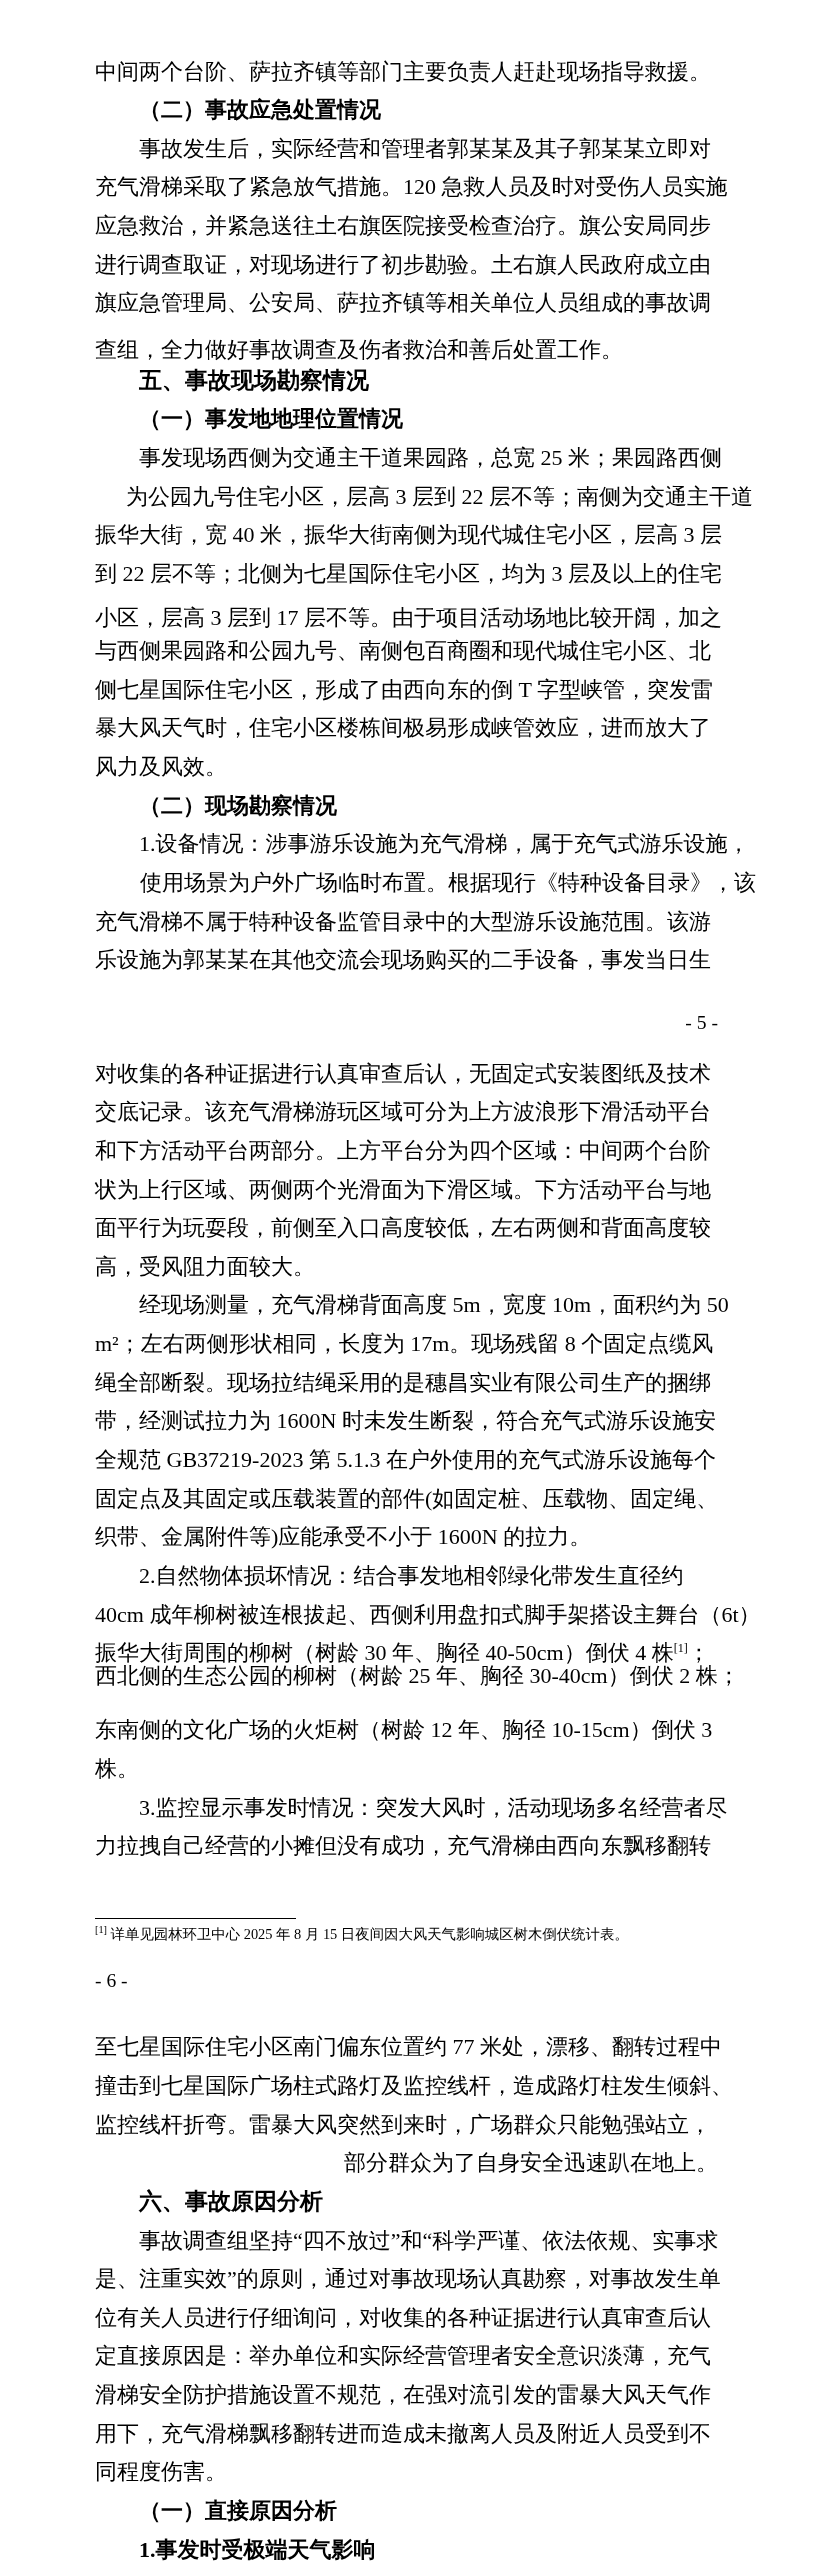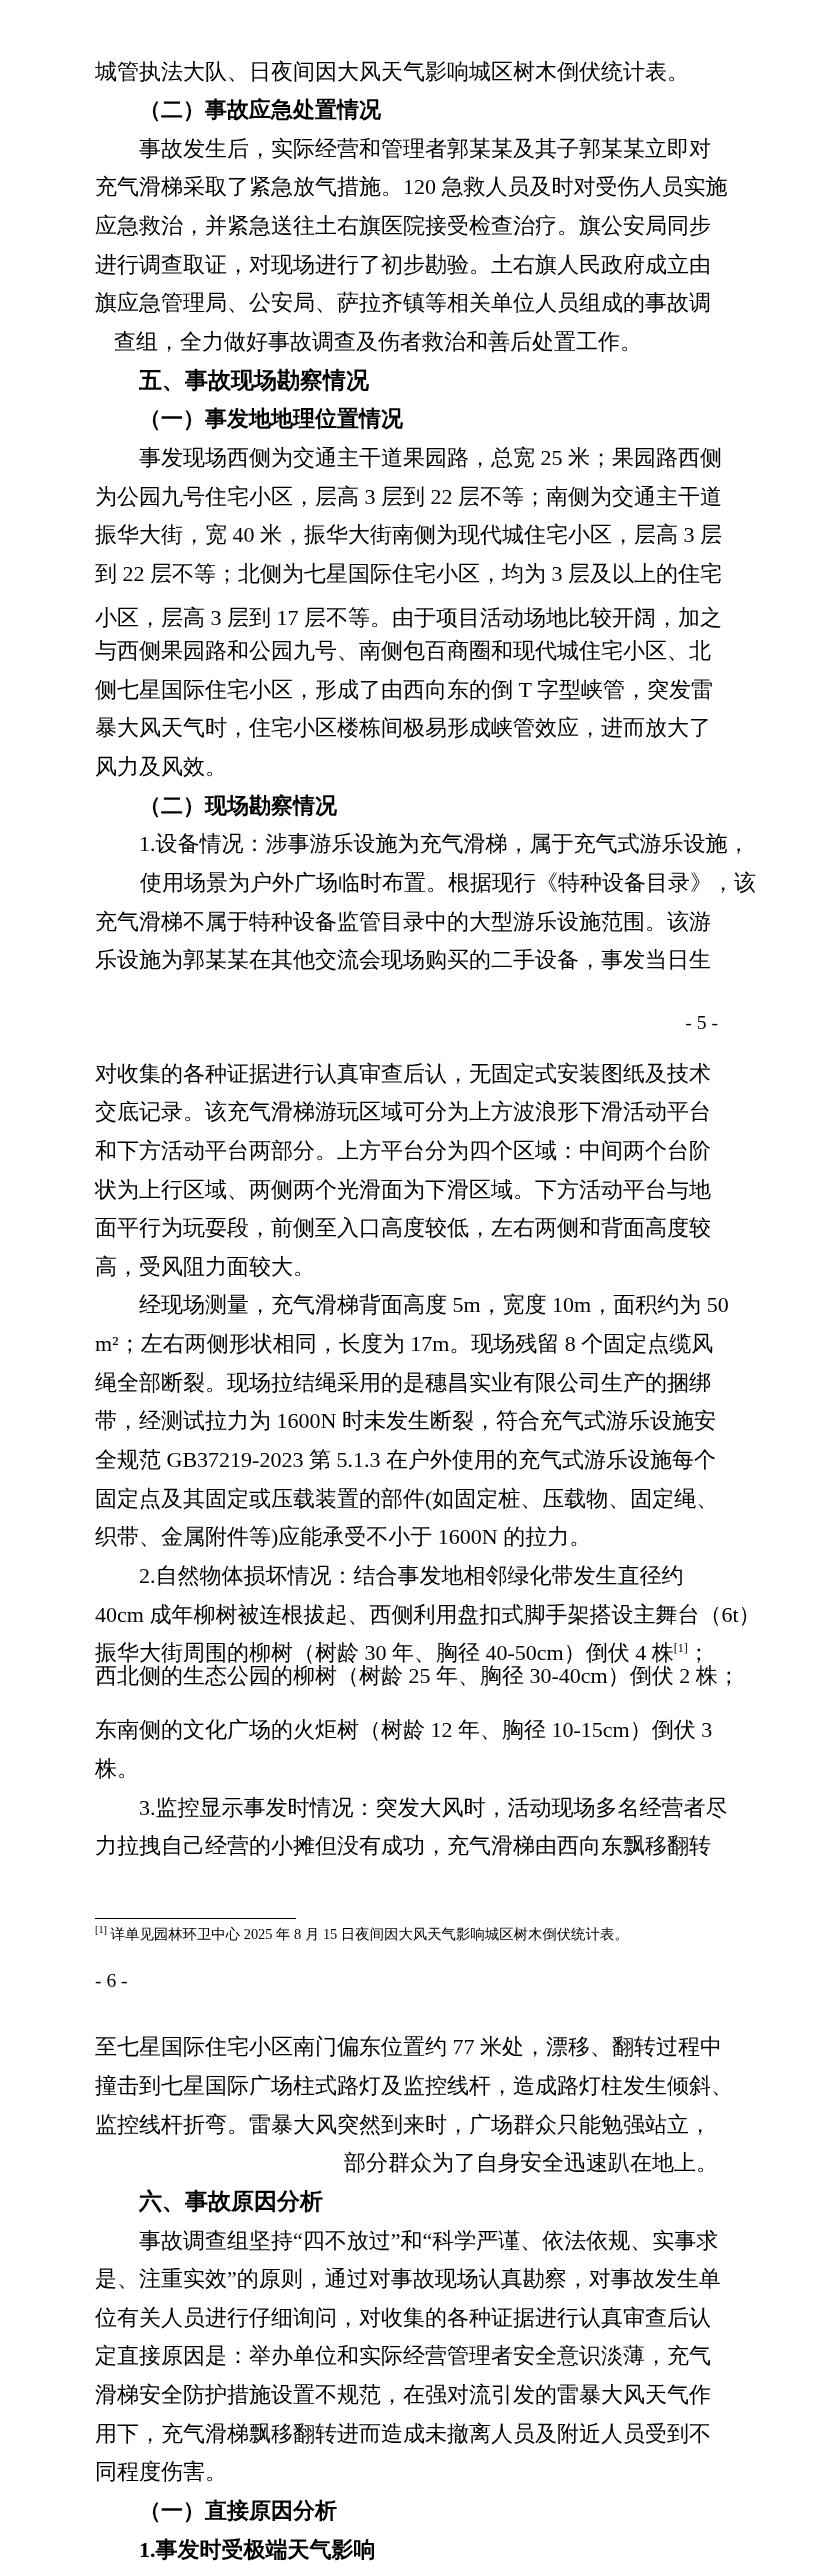--- a/index.html
+++ b/index.html
@@ -26,7 +26,7 @@
 
 <div class="page">
   <div id="content">
-      <div class="tline" style="top: 52px;">城管执法大队、日夜间因大风天气影响城区树木倒伏统计表。</div>
+      <div class="tline" style="top: 52px;">中间两个台阶、萨拉齐镇等部门主要负责人赶赴现场指导救援。</div>
       <div class="tline h2 indent" style="top: 90px;">（二）事故应急处置情况</div>
       <div class="tline indent" style="top: 129px;">事故发生后，实际经营和管理者郭某某及其子郭某某立即对</div>
       <div class="tline" style="top: 167px;">充气滑梯采取了紧急放气措施。120 急救人员及时对受伤人员实施</div>

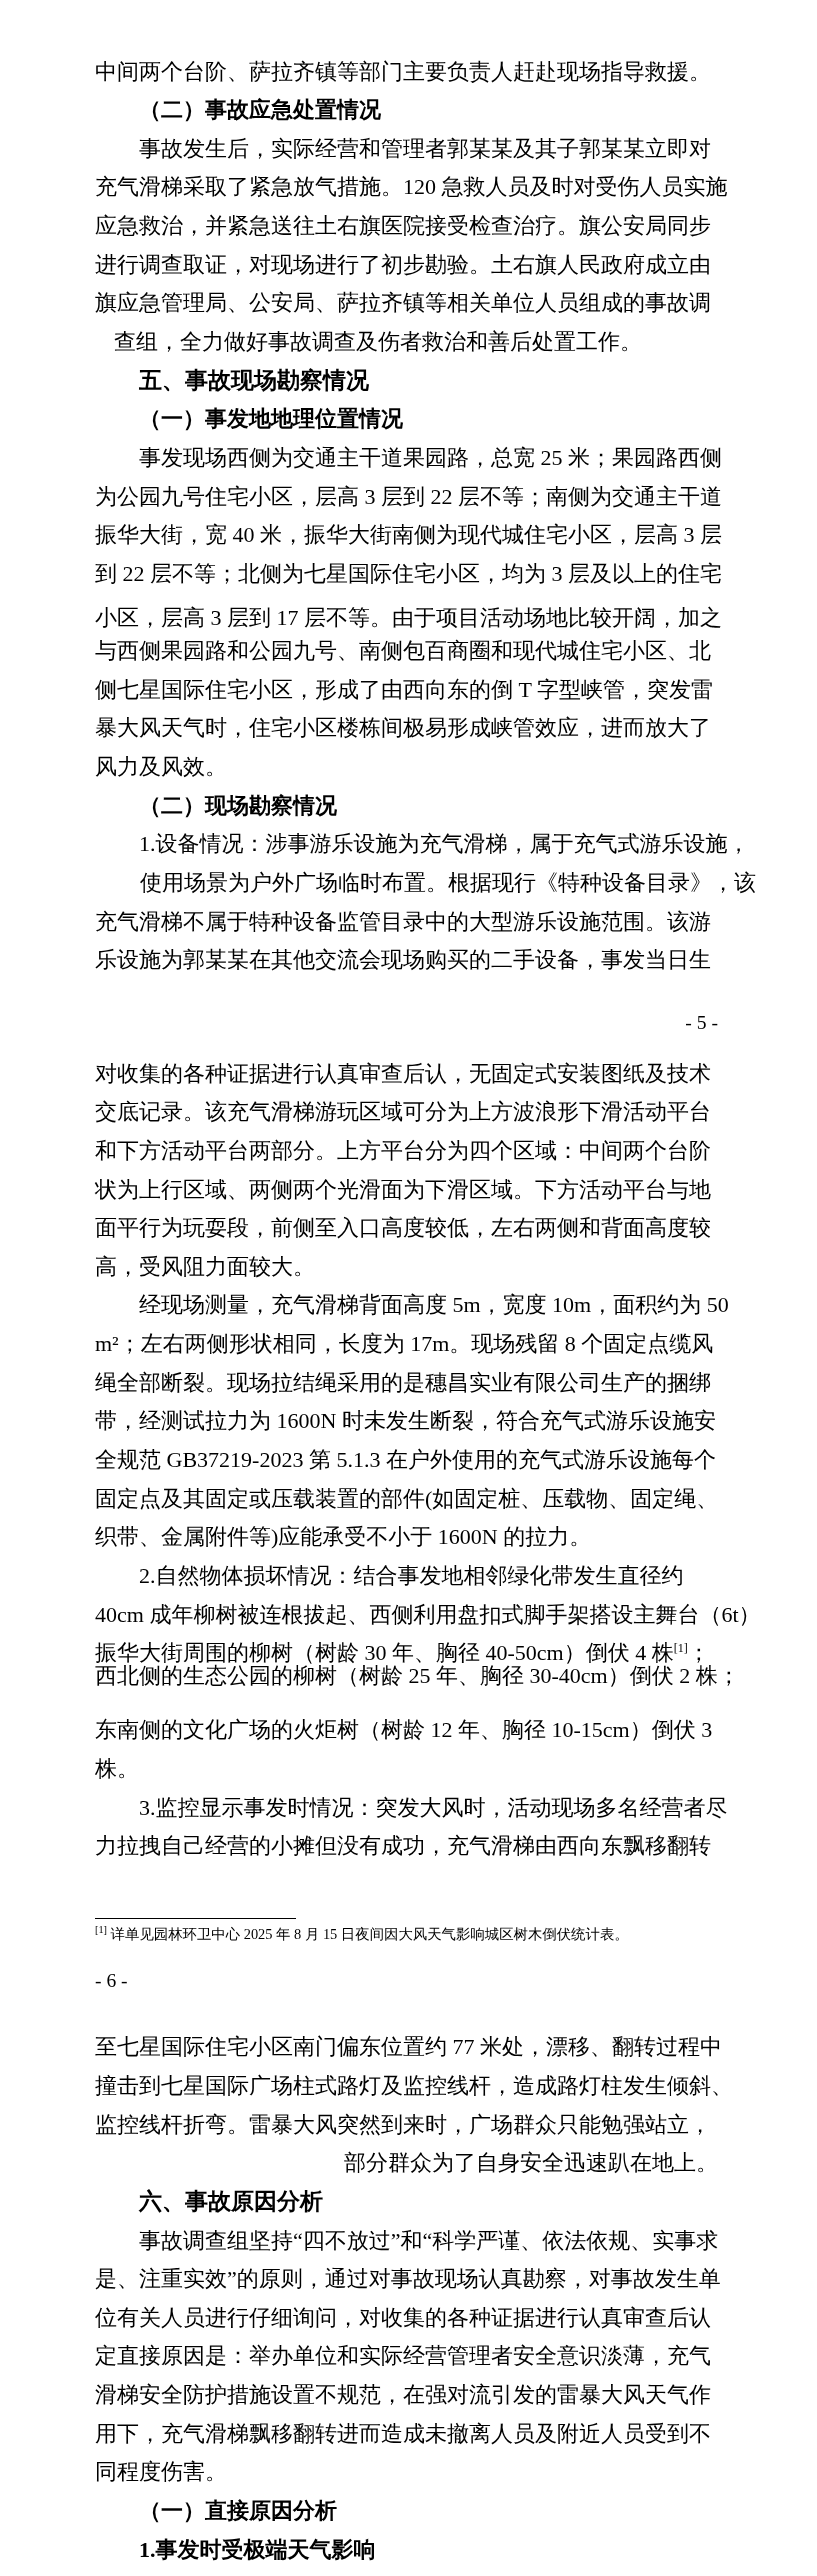--- a/index.html
+++ b/index.html
@@ -33,7 +33,7 @@
       <div class="tline" style="top: 206px;">应急救治，并紧急送往土右旗医院接受检查治疗。旗公安局同步</div>
       <div class="tline" style="top: 245px;">进行调查取证，对现场进行了初步勘验。土右旗人民政府成立由</div>
       <div class="tline" style="top: 283px;">旗应急管理局、公安局、萨拉齐镇等相关单位人员组成的事故调</div>
-      <div class="tline" style="top: 322px; margin-left: 19px;">查组，全力做好事故调查及伤者救治和善后处置工作。</div>
+      <div class="tline" style="top: 330px;">查组，全力做好事故调查及伤者救治和善后处置工作。</div>
       <div class="tline h1 indent" style="top: 361px;">五、事故现场勘察情况</div>
       <div class="tline h2 indent" style="top: 399px;">（一）事发地地理位置情况</div>
       <div class="tline indent" style="top: 438px;">事发现场西侧为交通主干道果园路，总宽 25 米；果园路西侧</div>

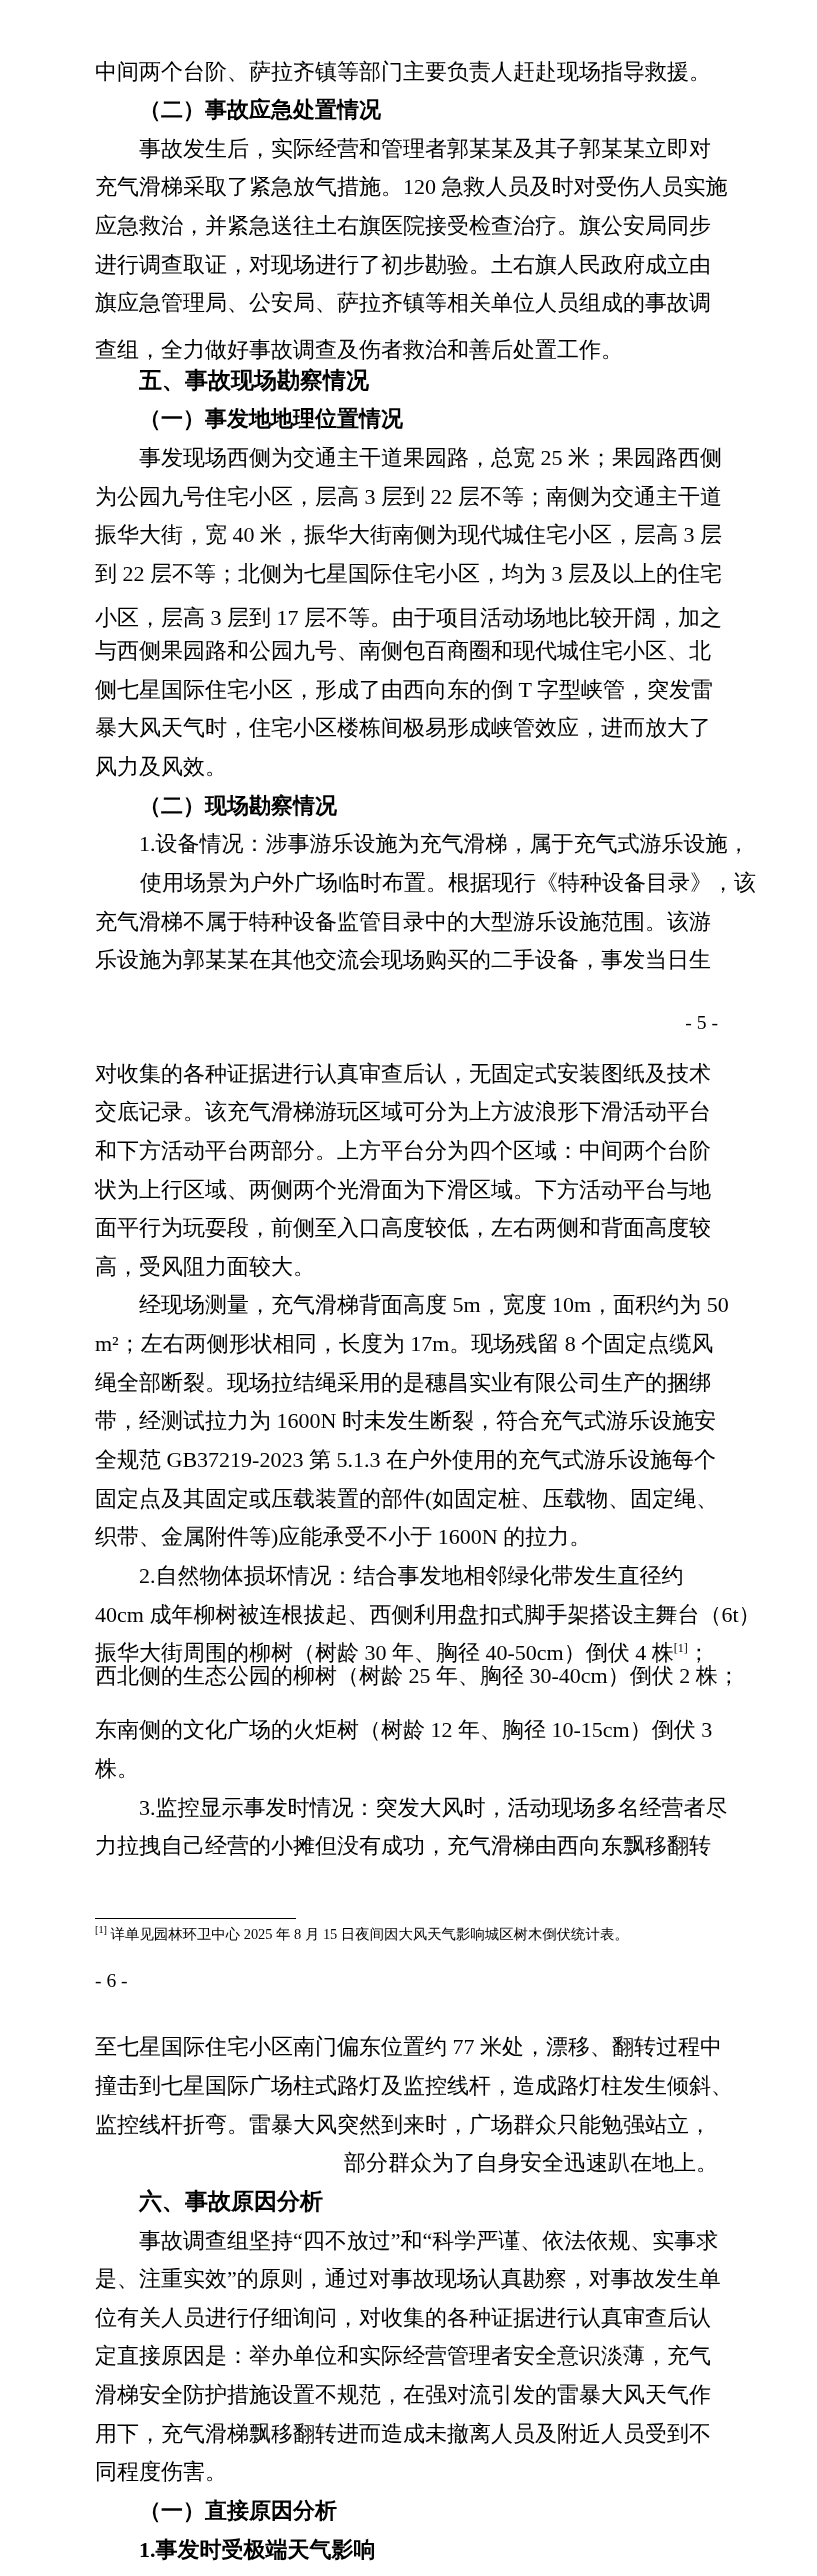--- a/index.html
+++ b/index.html
@@ -37,7 +37,7 @@
       <div class="tline h1 indent" style="top: 361px;">五、事故现场勘察情况</div>
       <div class="tline h2 indent" style="top: 399px;">（一）事发地地理位置情况</div>
       <div class="tline indent" style="top: 438px;">事发现场西侧为交通主干道果园路，总宽 25 米；果园路西侧</div>
-      <div class="tline" style="top: 477px;">为公园九号住宅小区，层高 3 层到 22 层不等；南侧为交通主干道</div>
+      <div class="tline" style="top: 477px; margin-left: 31px;">为公园九号住宅小区，层高 3 层到 22 层不等；南侧为交通主干道</div>
       <div class="tline" style="top: 515px;">振华大街，宽 40 米，振华大街南侧为现代城住宅小区，层高 3 层</div>
       <div class="tline" style="top: 554px;">到 22 层不等；北侧为七星国际住宅小区，均为 3 层及以上的住宅</div>
       <div class="tline" style="top: 592px; margin-top: 6px;">小区，层高 3 层到 17 层不等。由于项目活动场地比较开阔，加之</div>

